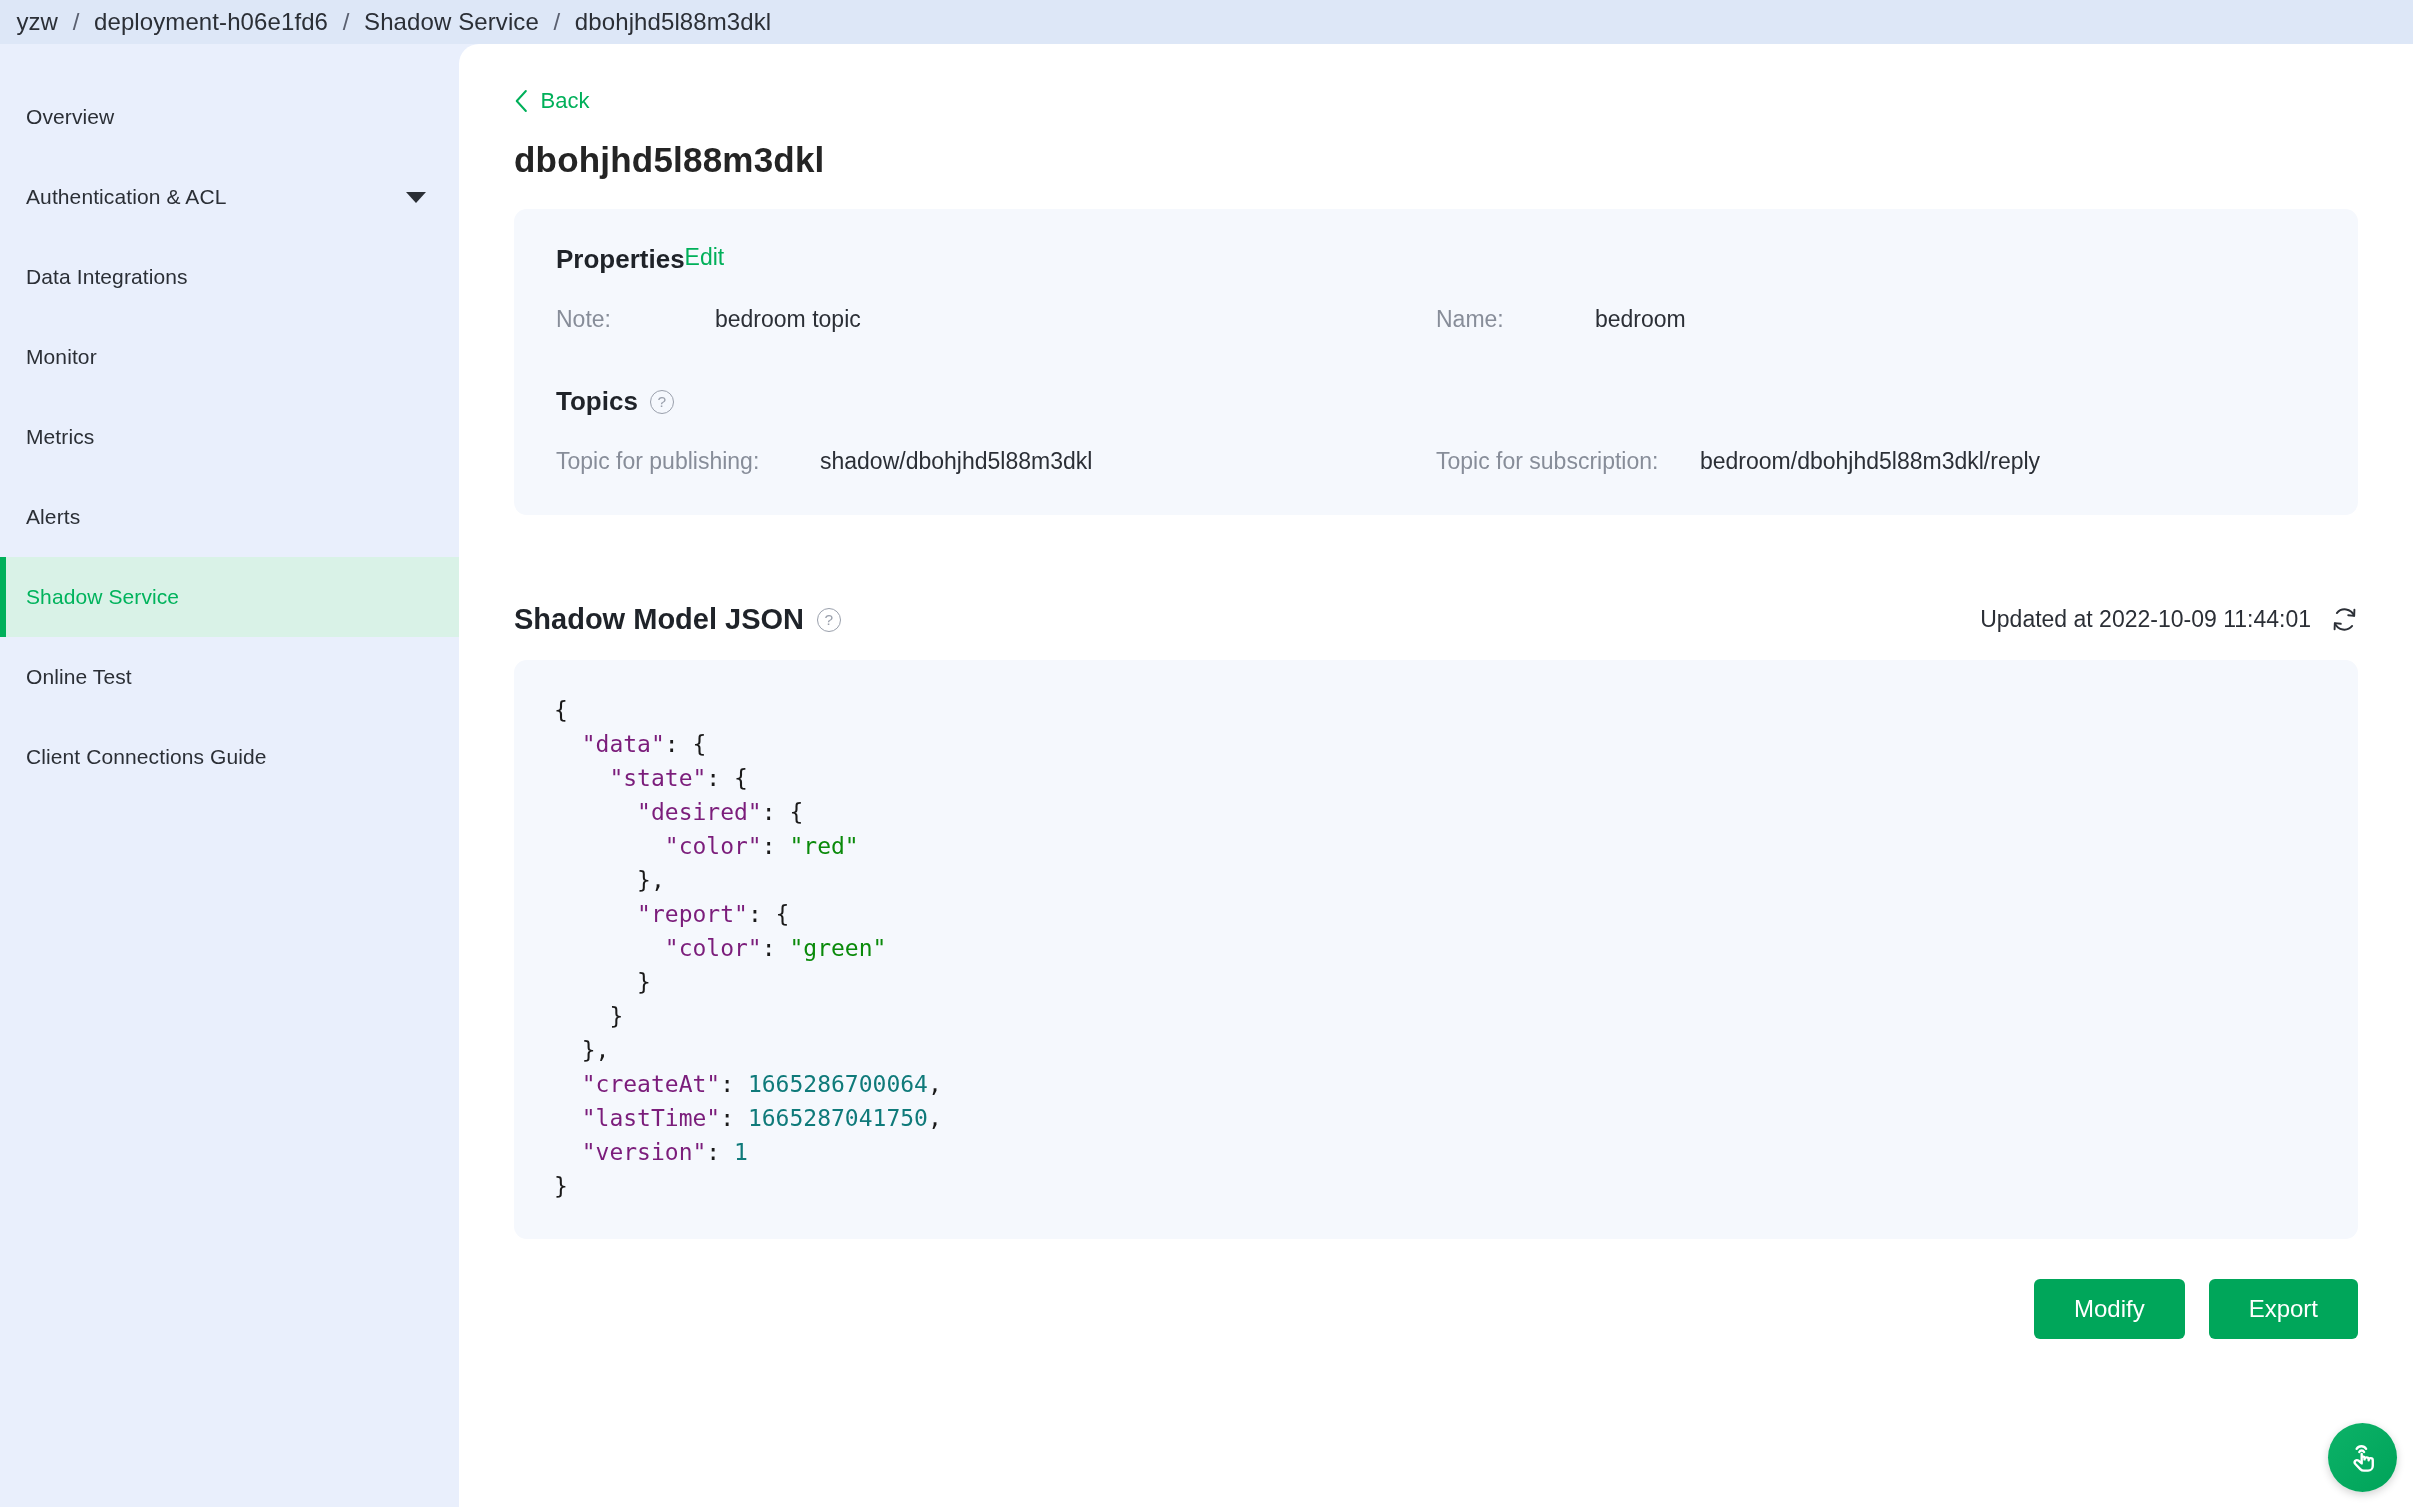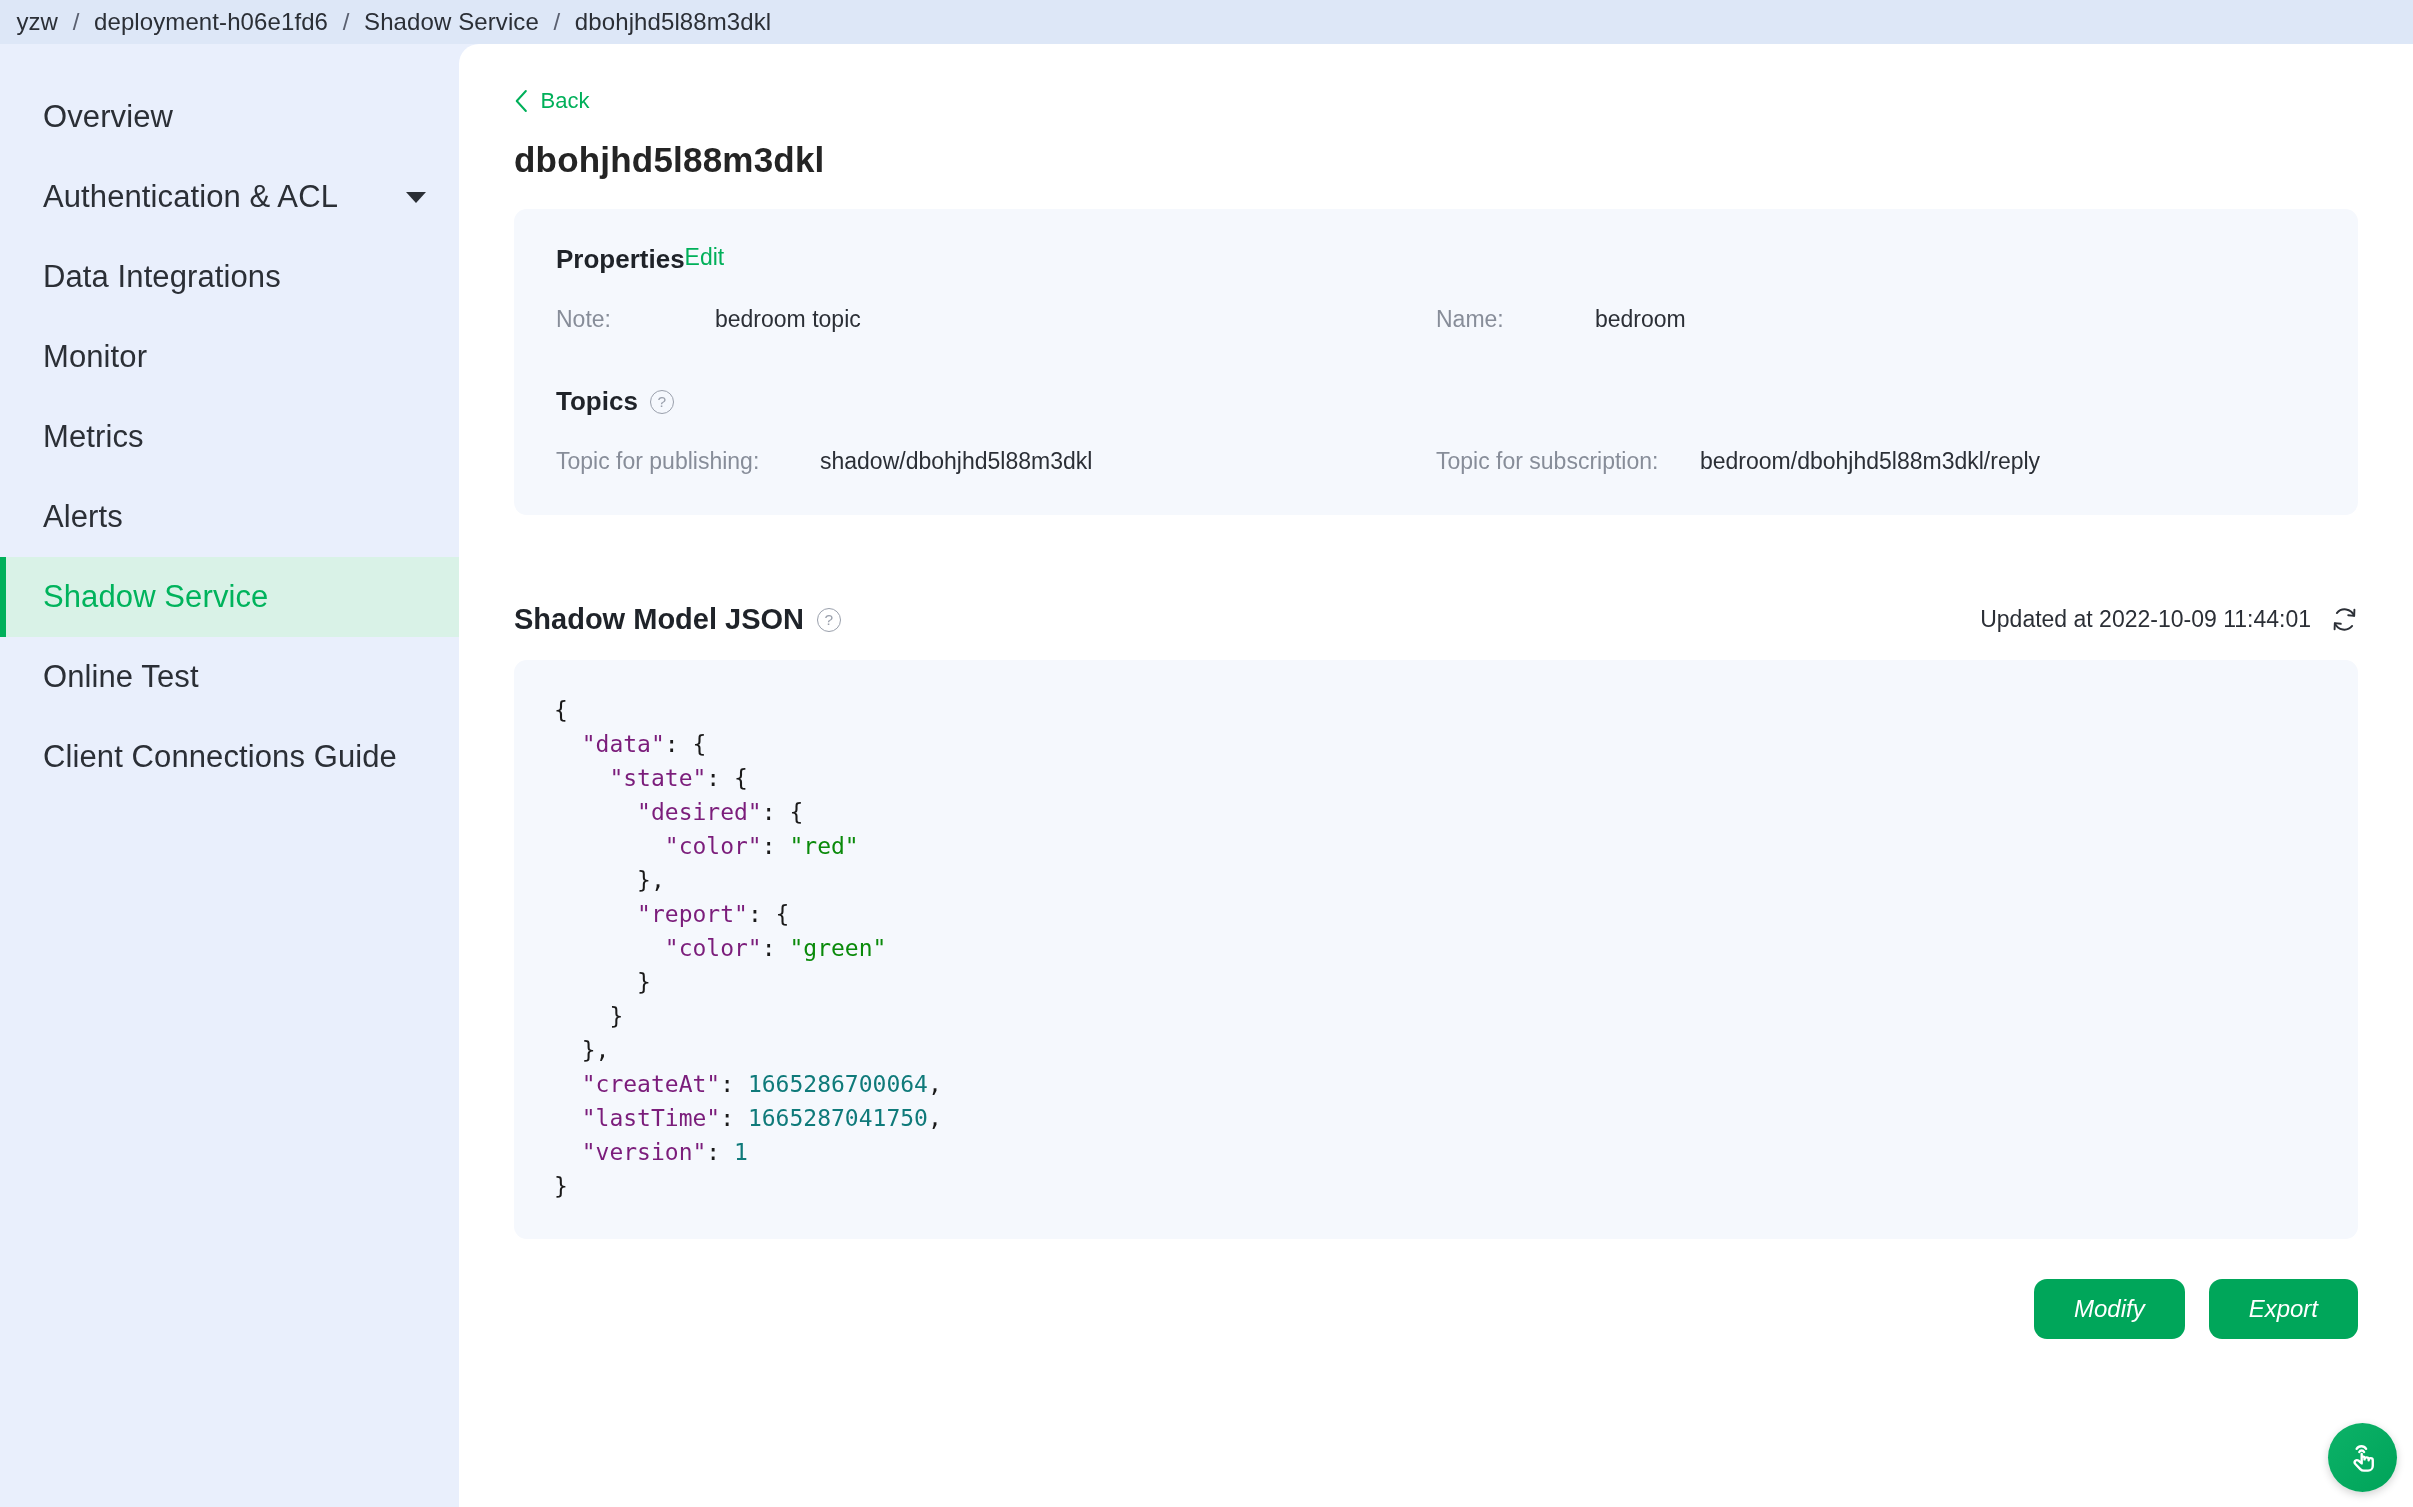--- a/index.html
+++ b/index.html
@@ -50,9 +50,9 @@
     height: 80px;
     display: flex;
     align-items: center;
-    padding-left: 43px;
+    padding-left: 26px;
     padding-right: 33px;
-    font-size: 31px;
+    font-size: 21px;
     color: #2b2f36;
     position: relative;
     cursor: pointer;

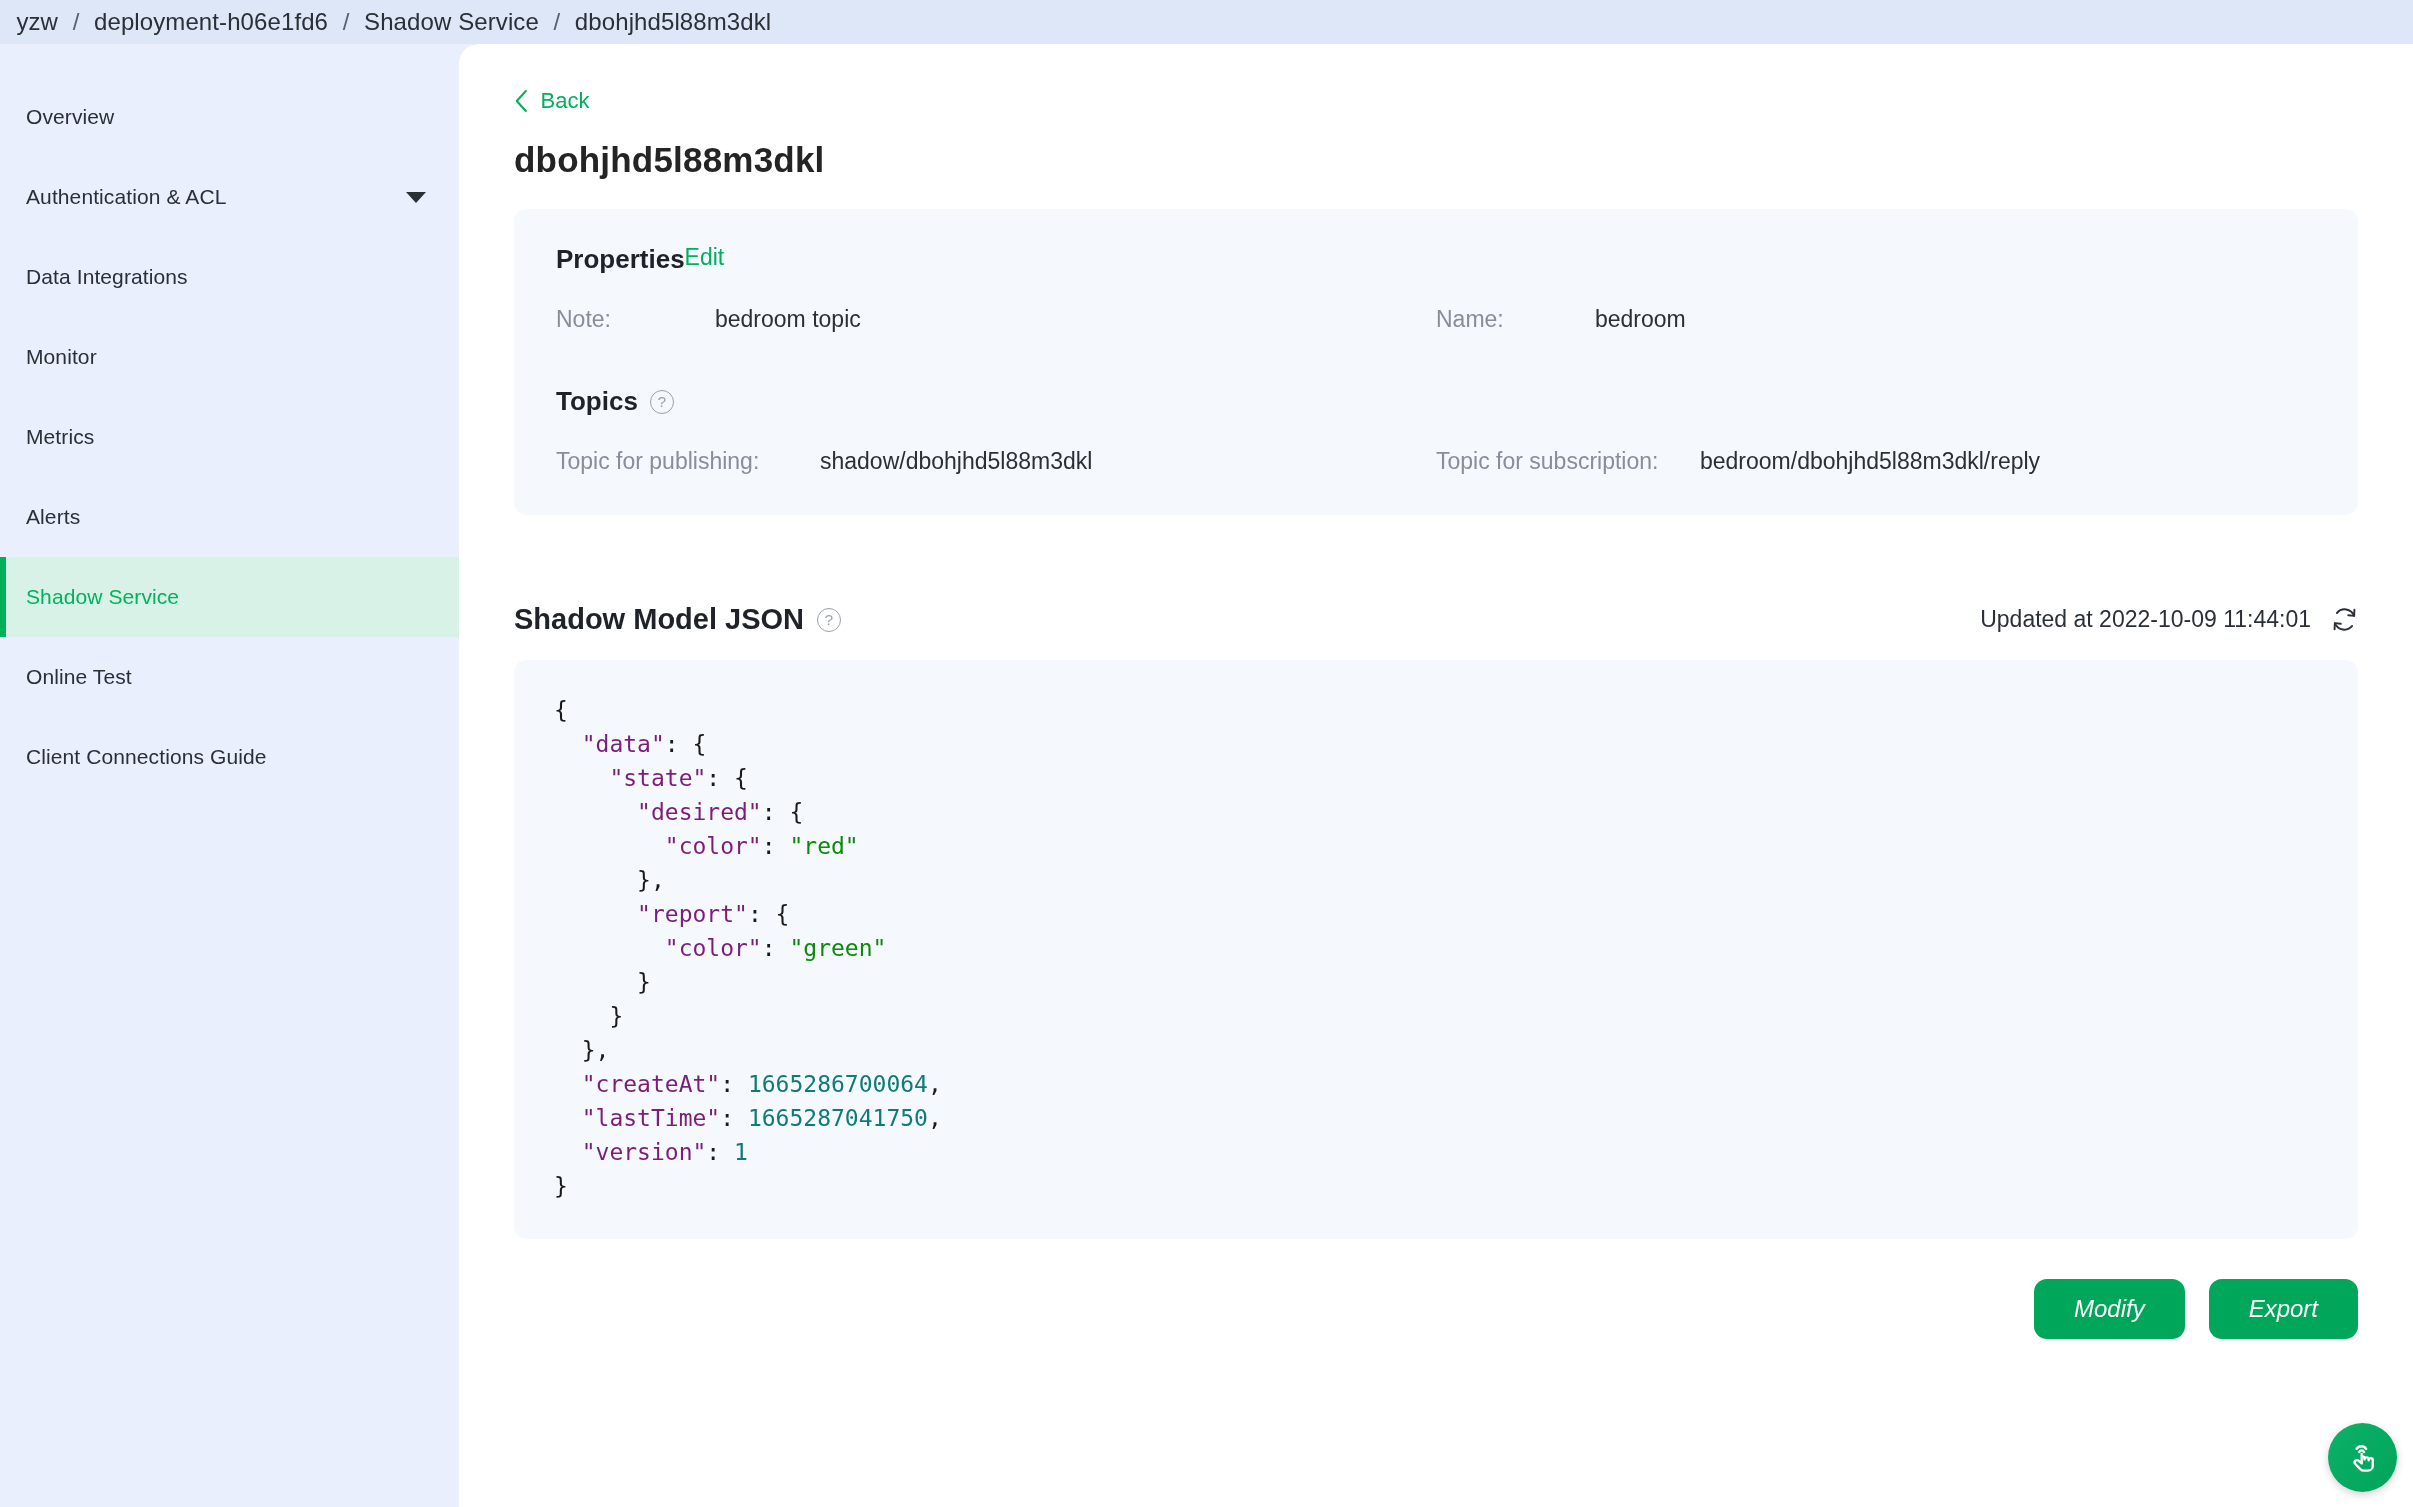--- a/index.html
+++ b/index.html
@@ -219,11 +219,10 @@
     font-size: 24px;
     font-family: "Liberation Sans", sans-serif;
     border: none;
-    border-radius: 13px;
+    border-radius: 6px;
     padding: 0 40px;
     height: 60px;
     cursor: pointer;
-    font-style: italic;
   }
 
   

